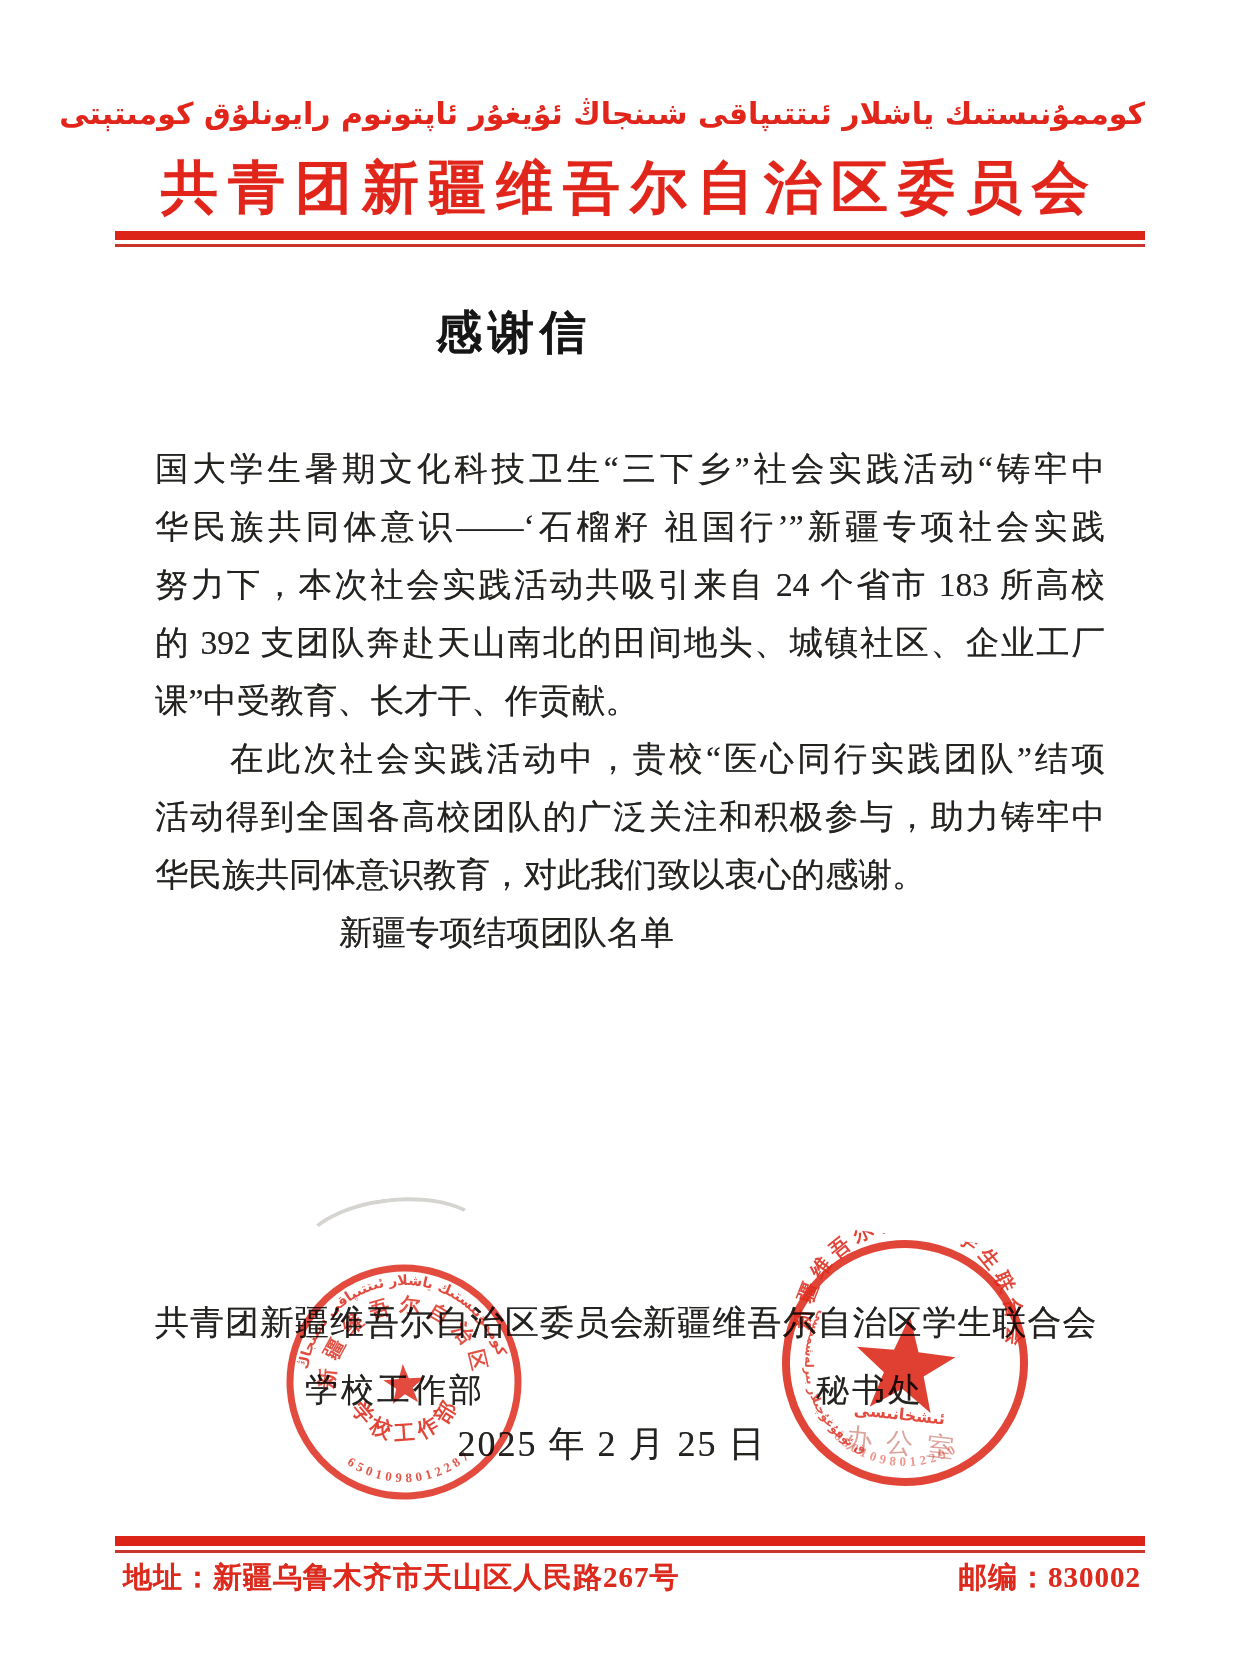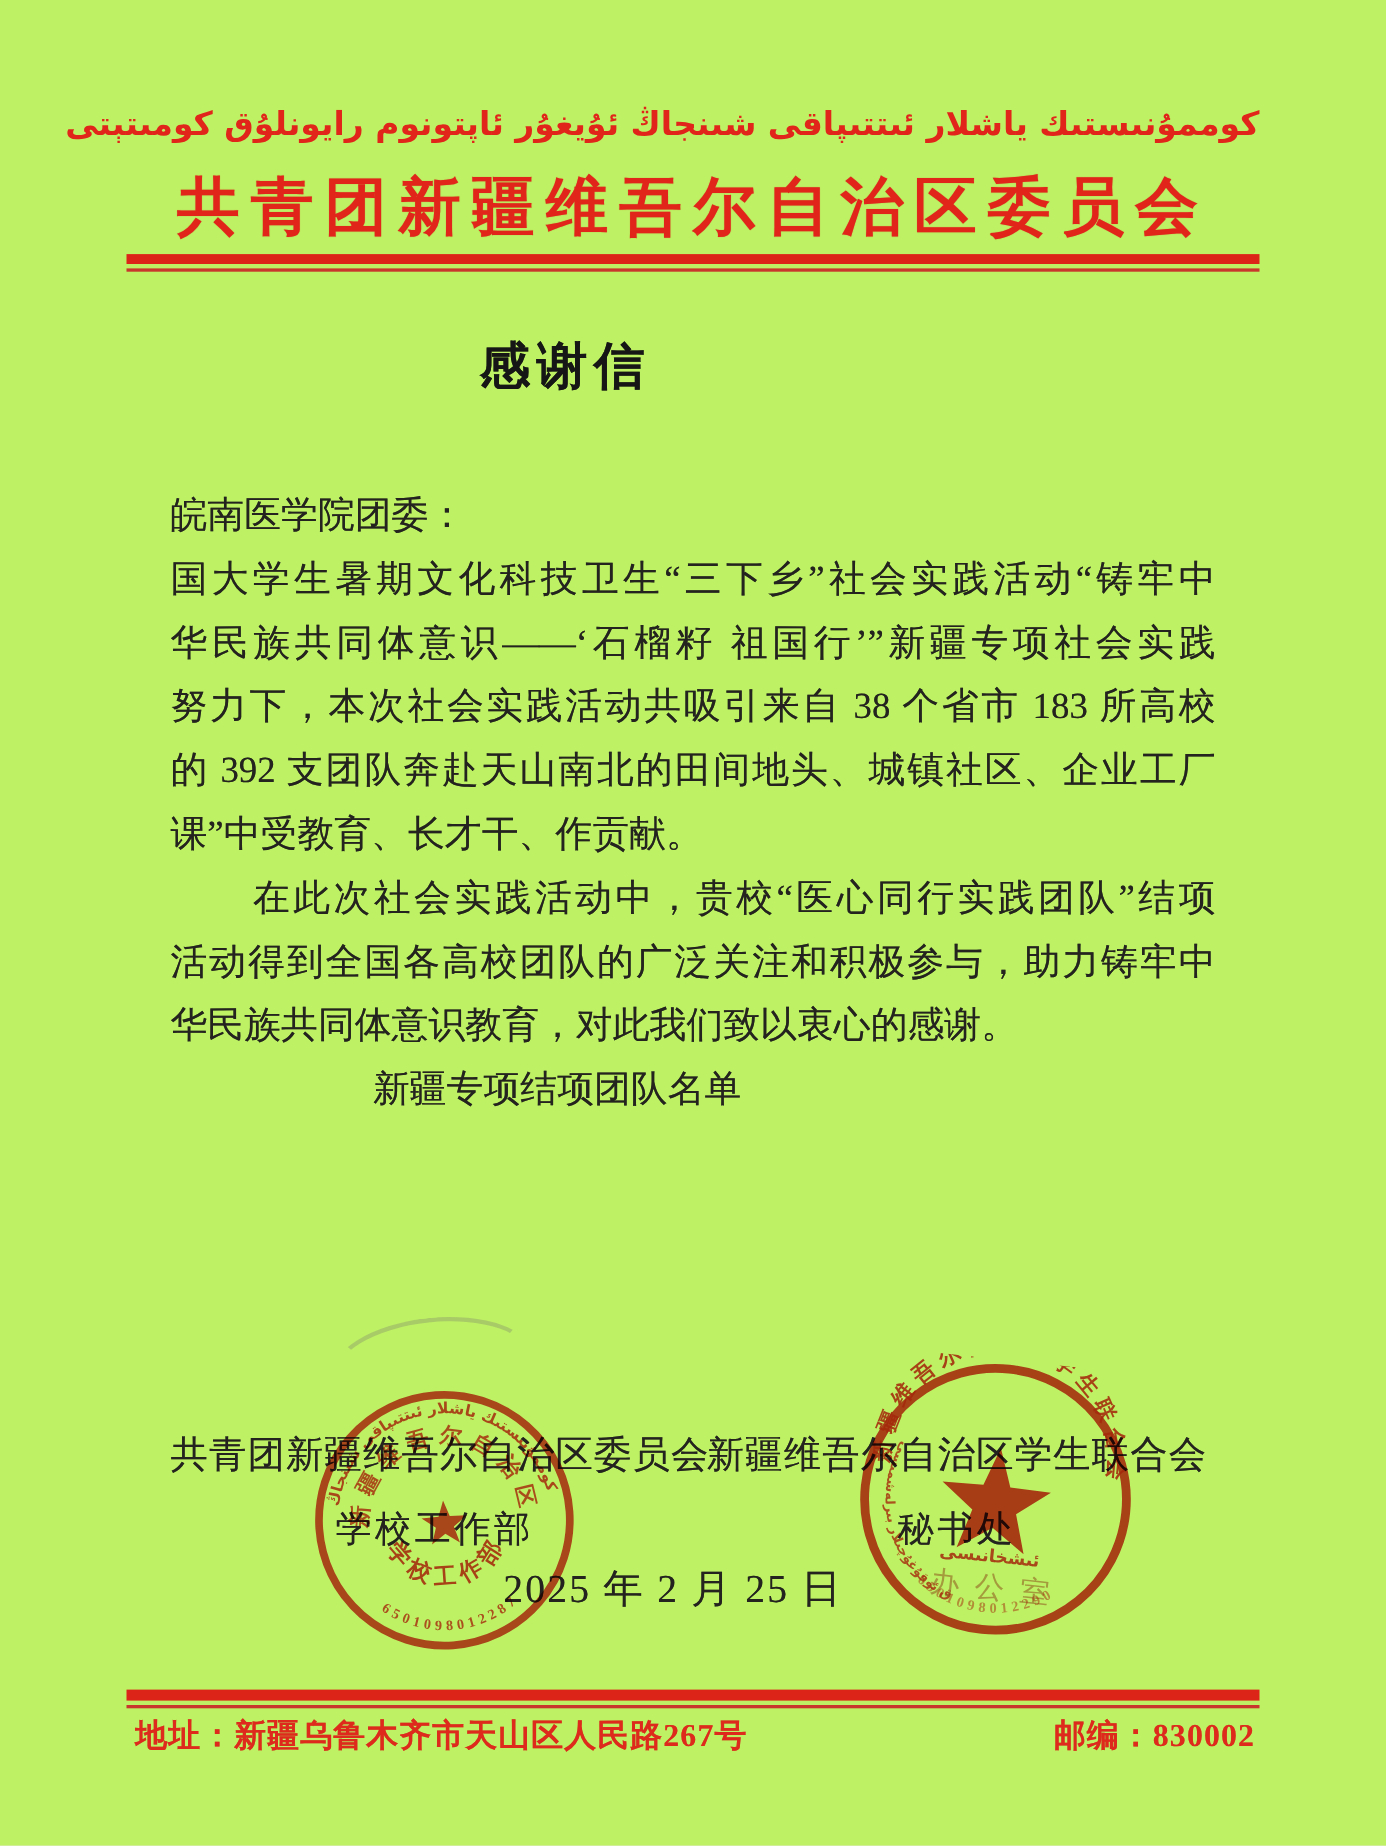--- a/index.html
+++ b/index.html
@@ -5,7 +5,7 @@
   html,body{margin:0;padding:0;background:#e9e7e2;}
   #page{
     position:relative;width:1260px;height:1678px;margin:0 auto;
-    background:#bef264;overflow:hidden;
+    background:#ffffff;overflow:hidden;
     font-family:"Liberation Serif","DejaVu Serif",serif;
     color:#1f1e1c;
   }

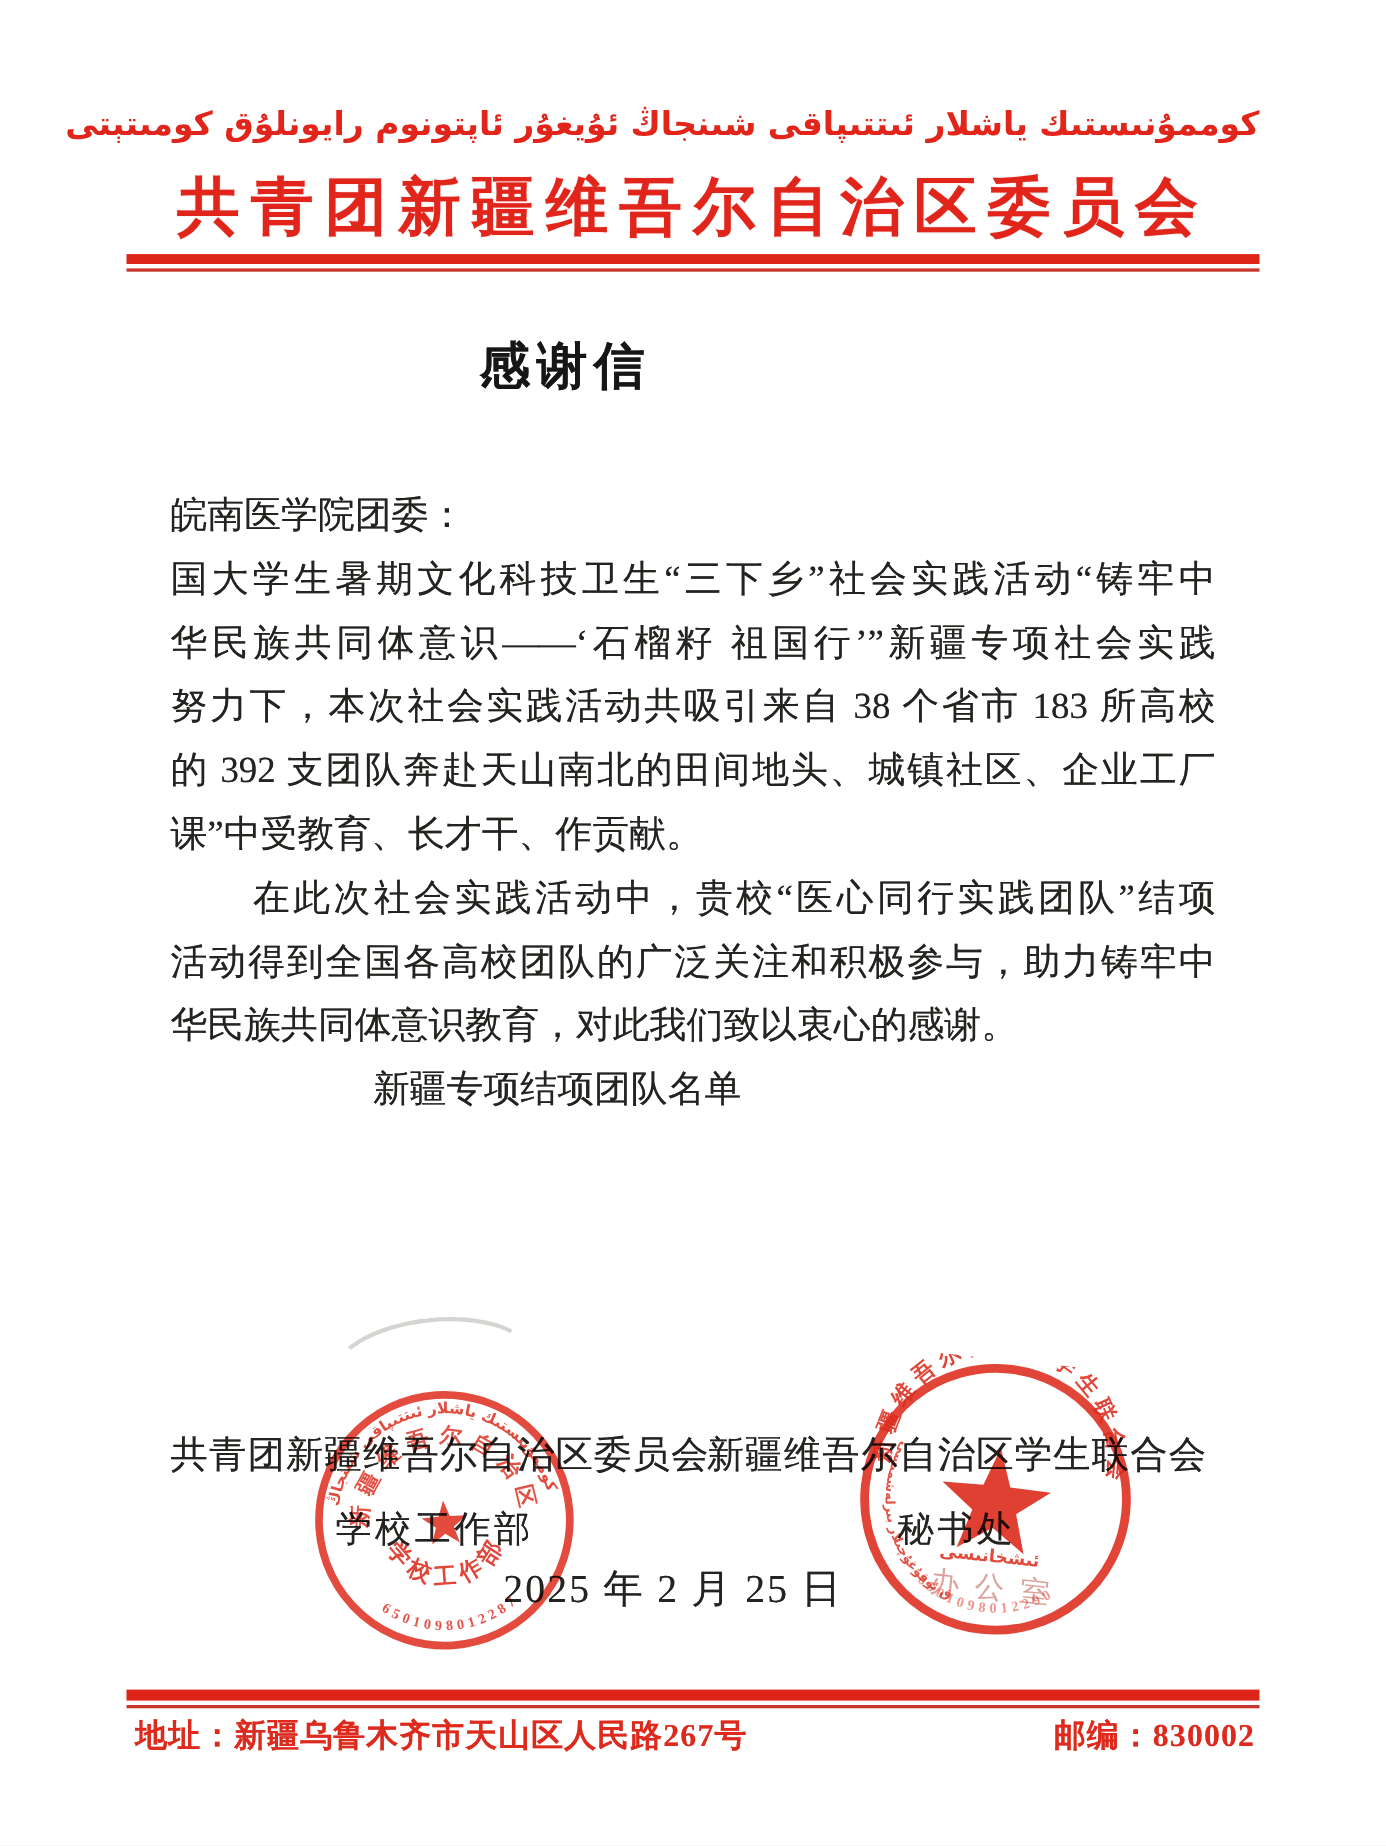--- a/index.html
+++ b/index.html
@@ -89,7 +89,6 @@
   <div class="doc-title">感谢信</div>
 
   <div class="bodytext">
-    <div class="line">皖南医学院团委：</div>
     <div class="line just">国大学生暑期文化科技卫生“三下乡”社会实践活动“铸牢中</div>
     <div class="line just">华民族共同体意识——‘石榴籽 祖国行’”新疆专项社会实践</div>
     <div class="line just">努力下，本次社会实践活动共吸引来自 38 个省市 183 所高校</div>

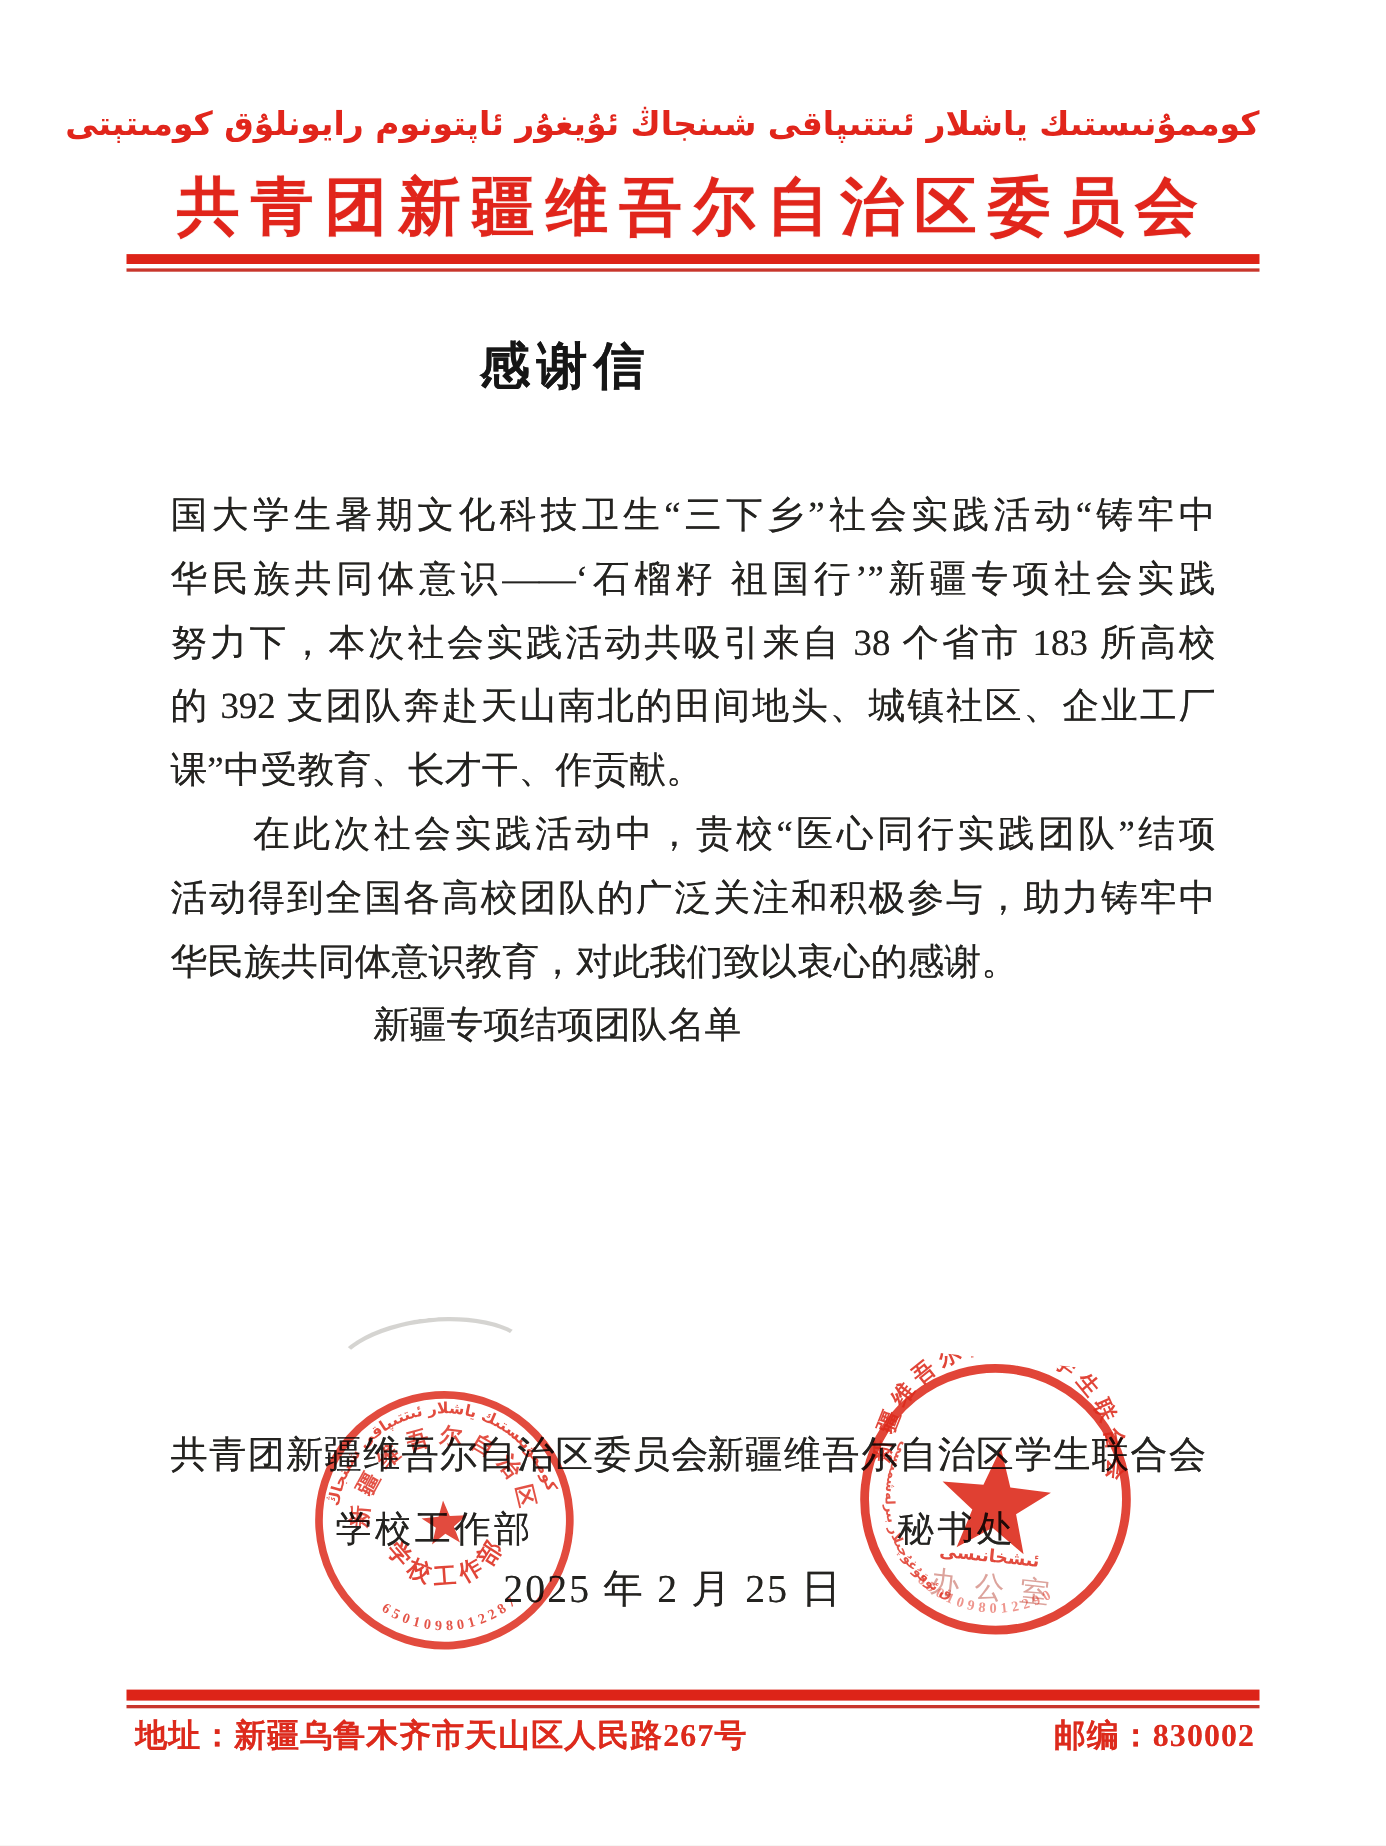--- a/index.html
+++ b/index.html
@@ -91,7 +91,7 @@
   <div class="bodytext">
     <div class="line just">国大学生暑期文化科技卫生“三下乡”社会实践活动“铸牢中</div>
     <div class="line just">华民族共同体意识——‘石榴籽 祖国行’”新疆专项社会实践</div>
-    <div class="line just">努力下，本次社会实践活动共吸引来自 38 个省市 183 所高校</div>
+    <div class="line just">努力下，本次社会实践活动共吸引来自 24 个省市 183 所高校</div>
     <div class="line just">的 392 支团队奔赴天山南北的田间地头、城镇社区、企业工厂</div>
     <div class="line">课”中受教育、长才干、作贡献。</div>
     <div class="line just ind2">在此次社会实践活动中，贵校“医心同行实践团队”结项</div>

